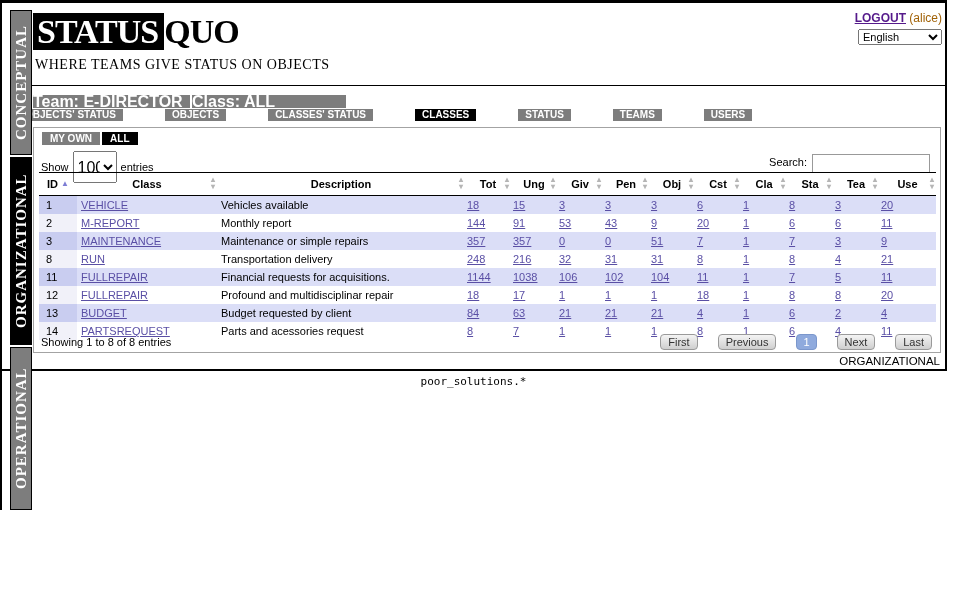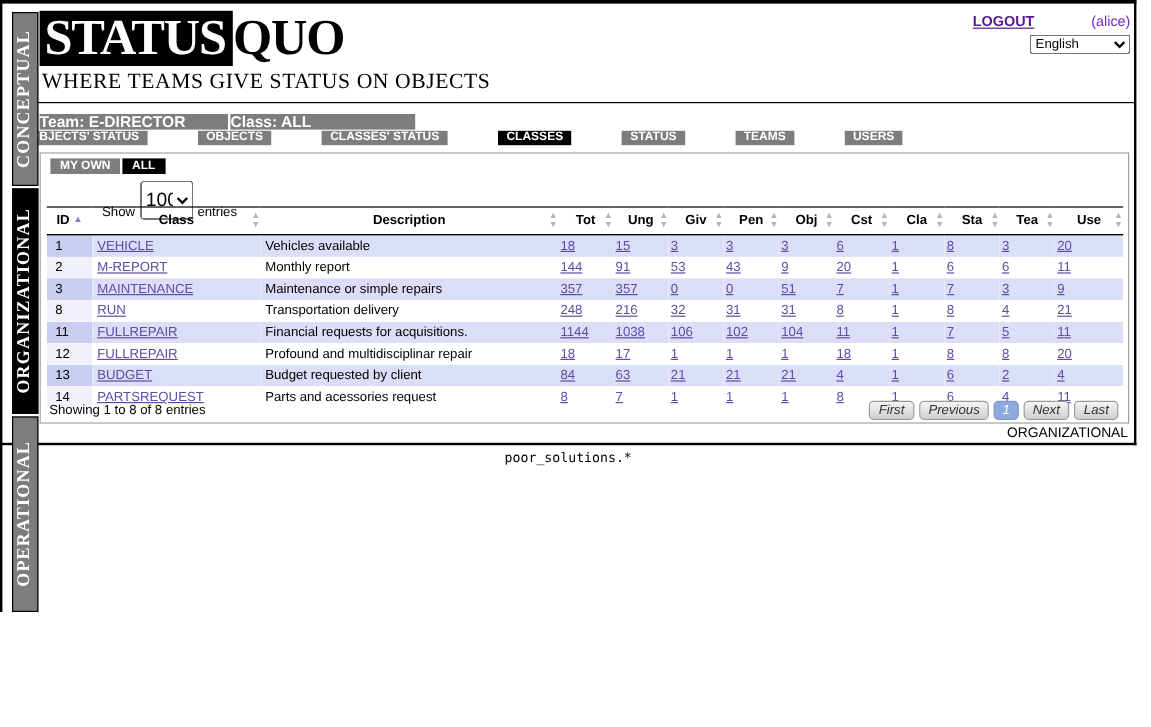--- a/index.html
+++ b/index.html
@@ -28,7 +28,7 @@
 
   
   .logo{position:absolute;left:33px;top:9px;font-family:"Liberation Serif",serif;font-weight:bold;
-        font-size:42px;line-height:46px;white-space:nowrap;letter-spacing:-1px;}
+        font-size:34px;line-height:46px;white-space:nowrap;letter-spacing:-1px;}
   .logo-status{background:#000;color:#fff;padding:0 6px 0 4px;}
   .logo-quo{color:#000;}
   .tagline{position:absolute;left:35px;top:57px;font-family:"Liberation Serif",serif;font-size:18px;letter-spacing:0.5px;}

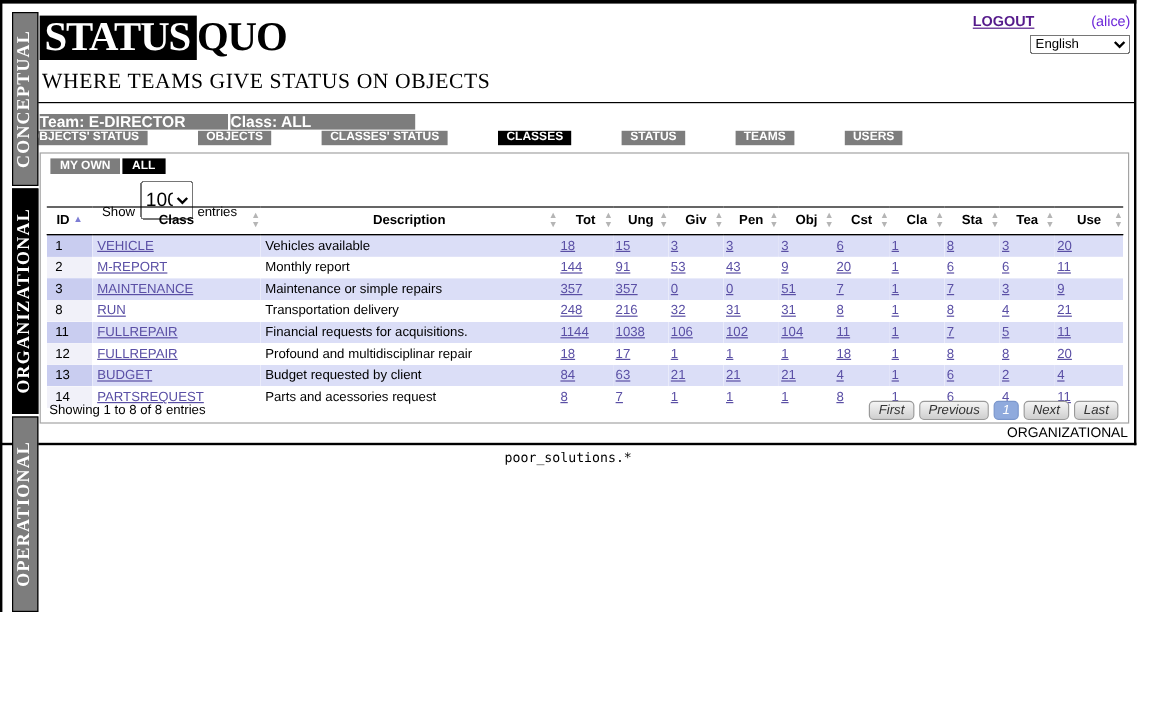--- a/index.html
+++ b/index.html
@@ -34,7 +34,7 @@
   .tagline{position:absolute;left:35px;top:57px;font-family:"Liberation Serif",serif;font-size:18px;letter-spacing:0.5px;}
   .session{position:absolute;top:11px;right:17px;text-align:right;font-size:12px;z-index:5;}
   .logout{color:#551a8b;font-weight:bold;text-decoration:underline;cursor:pointer;}
-  .session .user{color:#6d28d9;margin-left:44px;}
+  .session .user{color:#a16207;}
   .session select{display:block;margin:4px 0 0 auto;width:84px;font-size:11px;font-family:"Liberation Sans",sans-serif;}
   .header-sep{position:absolute;left:28px;top:85px;width:917px;height:0;border-top:1px solid #000;}
 

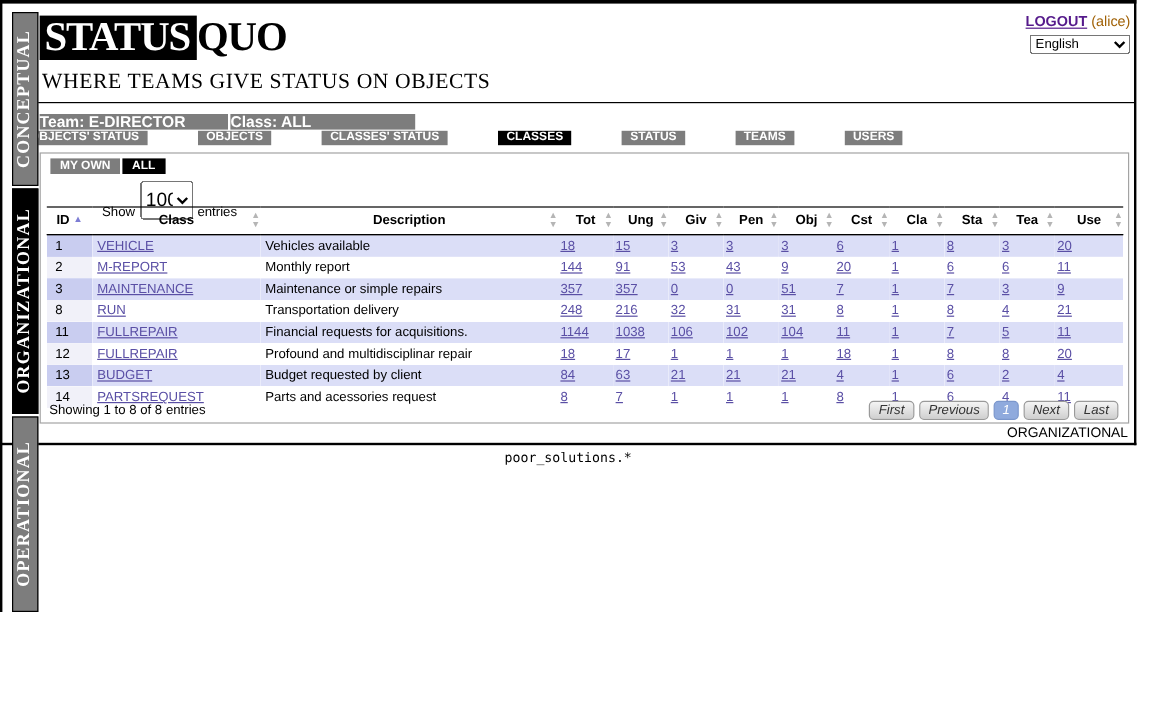--- a/index.html
+++ b/index.html
@@ -31,7 +31,7 @@
         font-size:34px;line-height:46px;white-space:nowrap;letter-spacing:-1px;}
   .logo-status{background:#000;color:#fff;padding:0 6px 0 4px;}
   .logo-quo{color:#000;}
-  .tagline{position:absolute;left:35px;top:57px;font-family:"Liberation Serif",serif;font-size:18px;letter-spacing:0.5px;}
+  .tagline{position:absolute;left:35px;top:57px;font-family:"Liberation Serif",serif;font-size:14px;letter-spacing:0.5px;}
   .session{position:absolute;top:11px;right:17px;text-align:right;font-size:12px;z-index:5;}
   .logout{color:#551a8b;font-weight:bold;text-decoration:underline;cursor:pointer;}
   .session .user{color:#a16207;}

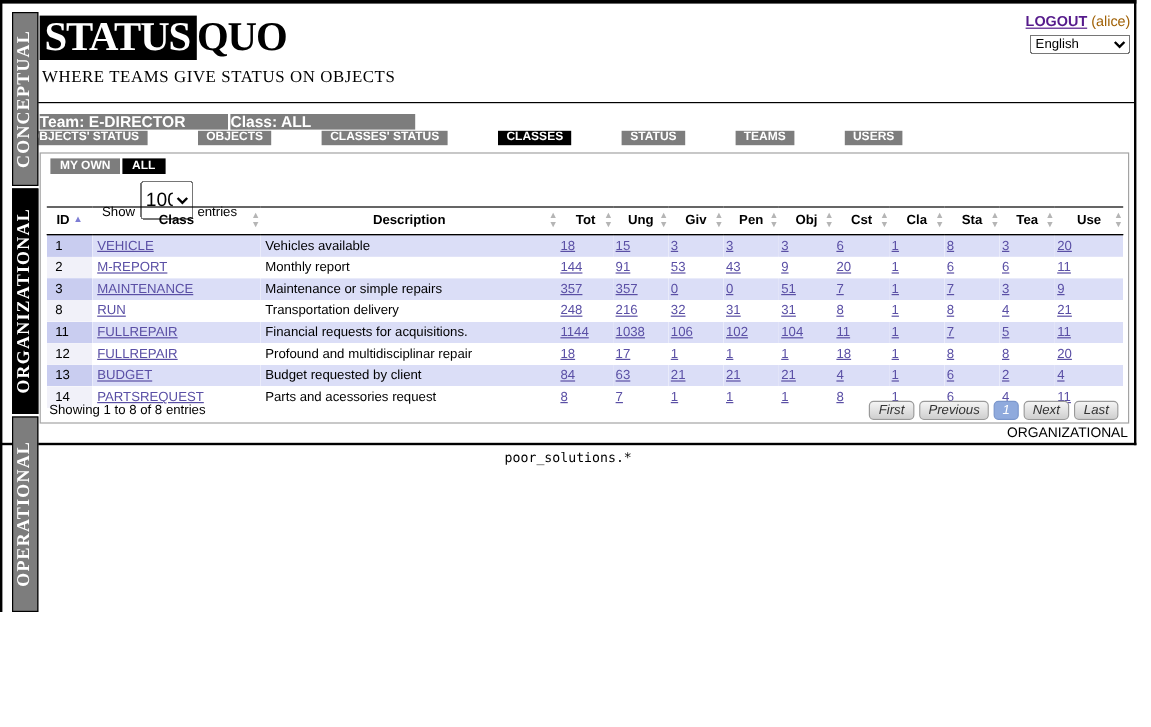--- a/index.html
+++ b/index.html
@@ -40,7 +40,7 @@
 
   
   .context-bar{position:absolute;left:33px;top:95px;display:flex;z-index:4;}
-  .ctx-cell{background:#7d7d7d;color:#fff;font-size:13px;font-weight:bold;height:13px;line-height:13px;
+  .ctx-cell{background:#7d7d7d;color:#fff;font-size:16px;font-weight:bold;height:13px;line-height:13px;
             padding-left:0;box-sizing:border-box;margin-right:2px;}
   .ctx-cell:nth-child(1){width:157px;}
   .ctx-cell:nth-child(2){width:154px;}

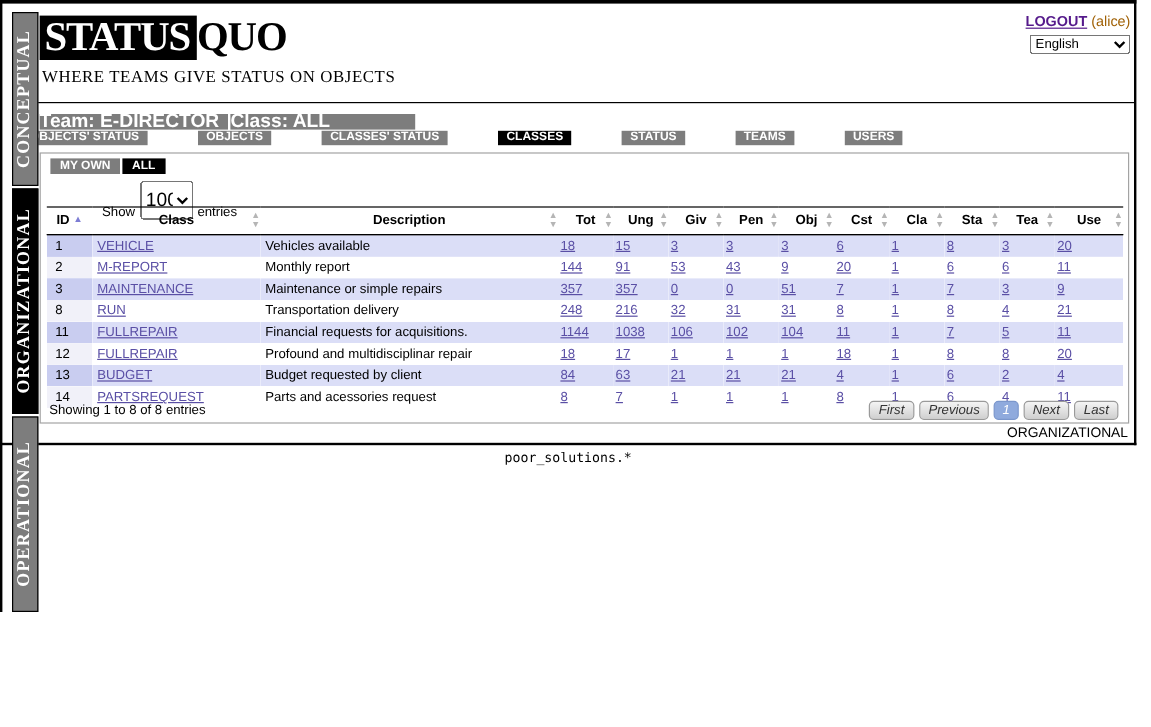--- a/index.html
+++ b/index.html
@@ -56,7 +56,7 @@
   .vtab{background:#7d7d7d;color:#fff;font-size:10px;font-weight:bold;height:13px;line-height:13px;
         padding:0 8px;margin-right:2px;cursor:pointer;}
   .vtab.active{background:#000;}
-  .controls-left{position:absolute;left:7px;top:23px;font-size:11px;display:flex;align-items:flex-end;margin-left:44px;}
+  .controls-left{position:absolute;left:7px;top:23px;font-size:11px;display:flex;align-items:center;}
   .controls-left select{width:44px;height:32px;font-size:16px;margin:0 4px;font-family:"Liberation Sans",sans-serif;}
   .controls-right{position:absolute;right:10px;top:26px;font-size:11px;}
   .controls-right input{width:112px;height:15px;border:1px solid #999;margin-left:5px;vertical-align:middle;}

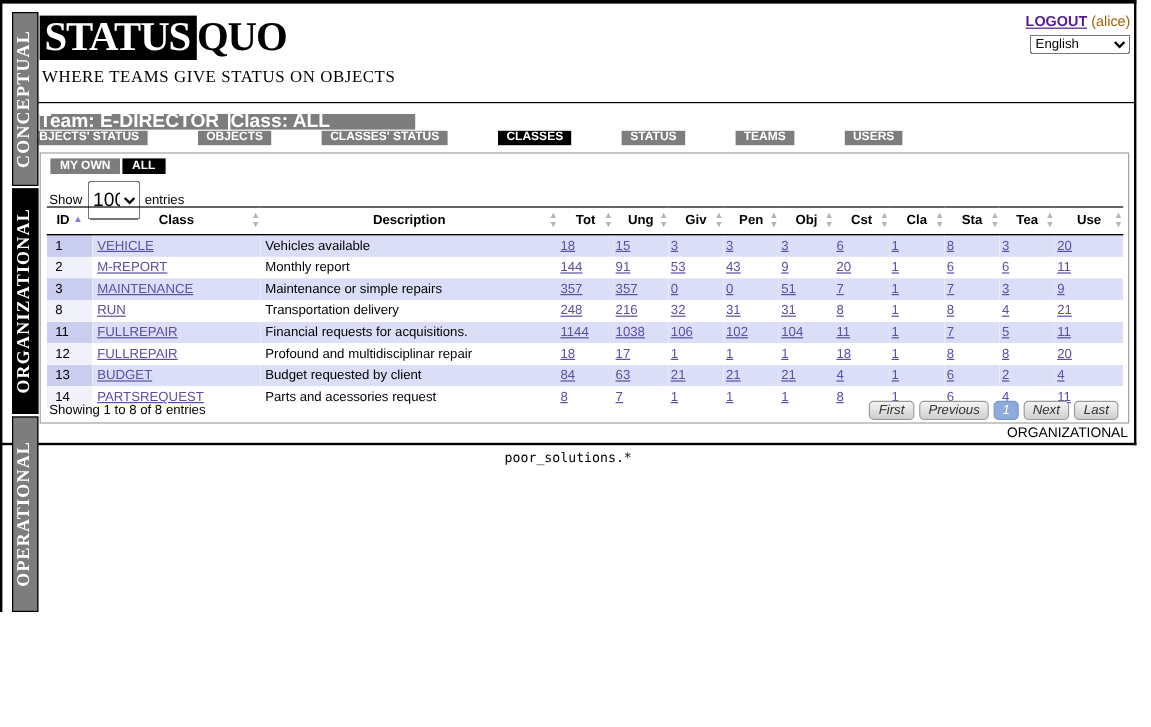--- a/index.html
+++ b/index.html
@@ -149,6 +149,9 @@
     <span>entries</span>
   </div>
 
+  <div class="controls-right">
+    <span>Search:</span><input type="text" value="" style="">
+  </div>
 
   <table class="classes-table">
     <colgroup>

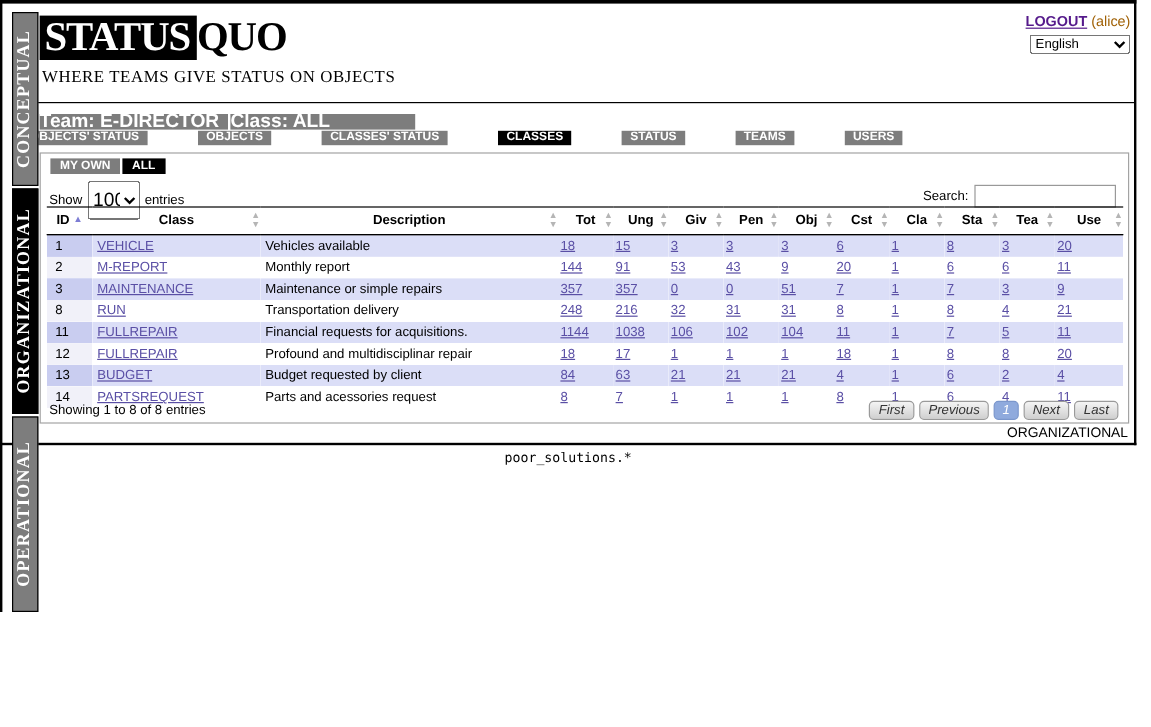--- a/index.html
+++ b/index.html
@@ -86,7 +86,7 @@
   .pagination{position:absolute;right:8px;bottom:2px;}
   .pbtn{display:inline-block;border:1px solid #9a9a9a;border-radius:4px;
         background:linear-gradient(#f4f4f4,#cfcfcf);padding:1px 7px;font-size:11px;
-        margin-left:4px;color:#333;cursor:pointer;font-style:italic;}
+        margin-left:20px;color:#333;cursor:pointer;}
   .pbtn.current{background:#8faadd;border-color:#7b97cc;color:#fff;padding:1px 6px;}
 
   .org-label{position:absolute;right:19px;top:355px;font-size:11.5px;}

